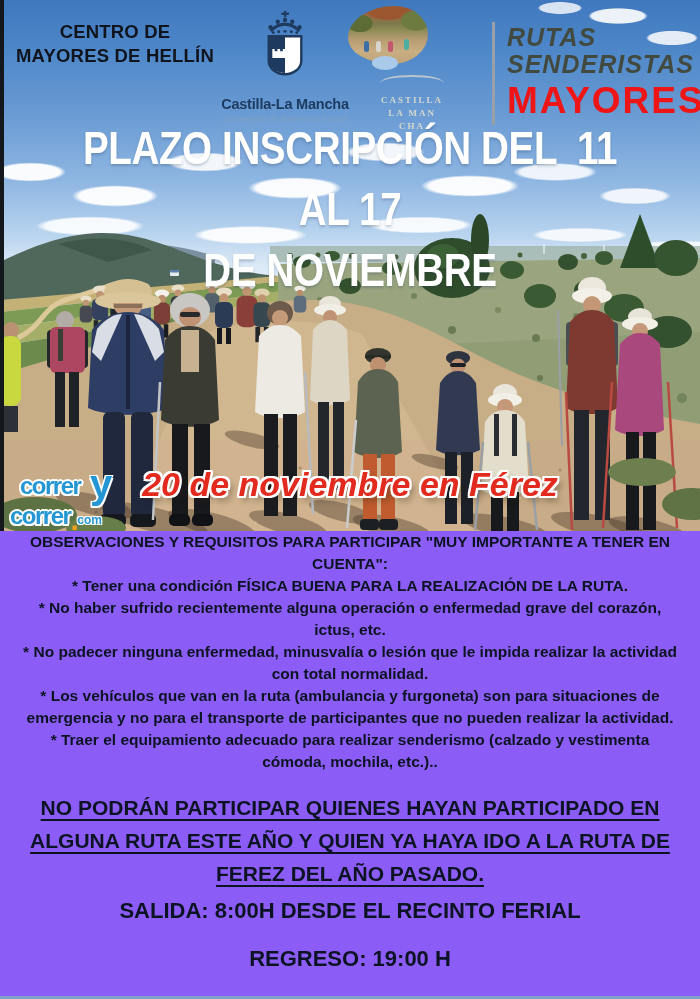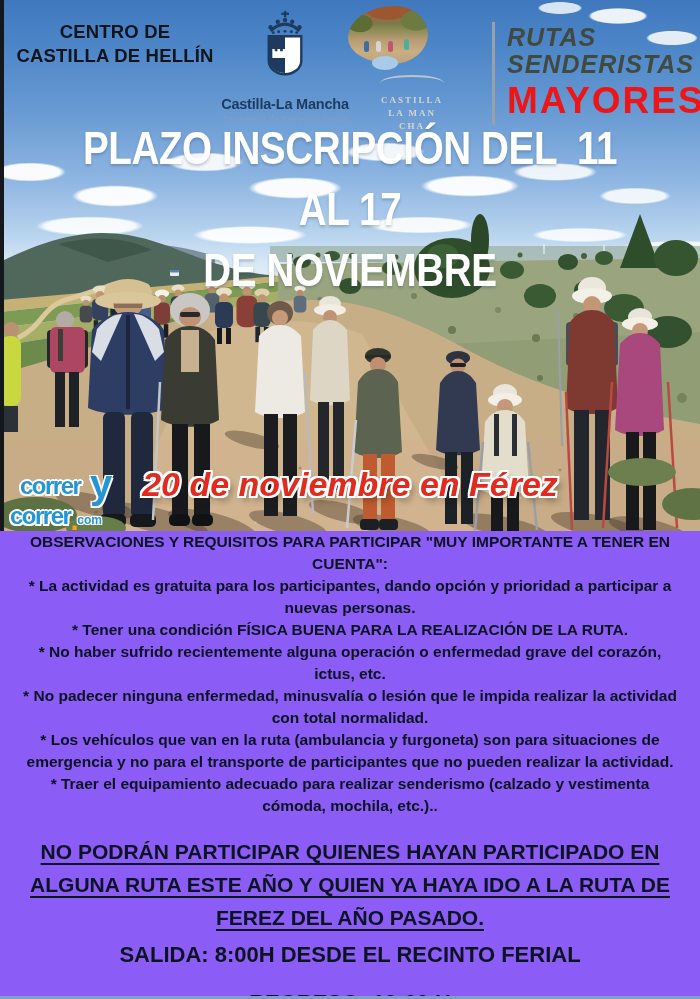--- a/index.html
+++ b/index.html
@@ -416,7 +416,7 @@
 
     <div class="org">
       <div>CENTRO DE</div>
-      <div>CASTILLA DE HELLÍN</div>
+      <div>MAYORES DE HELLÍN</div>
     </div>
 
     <div class="clm">

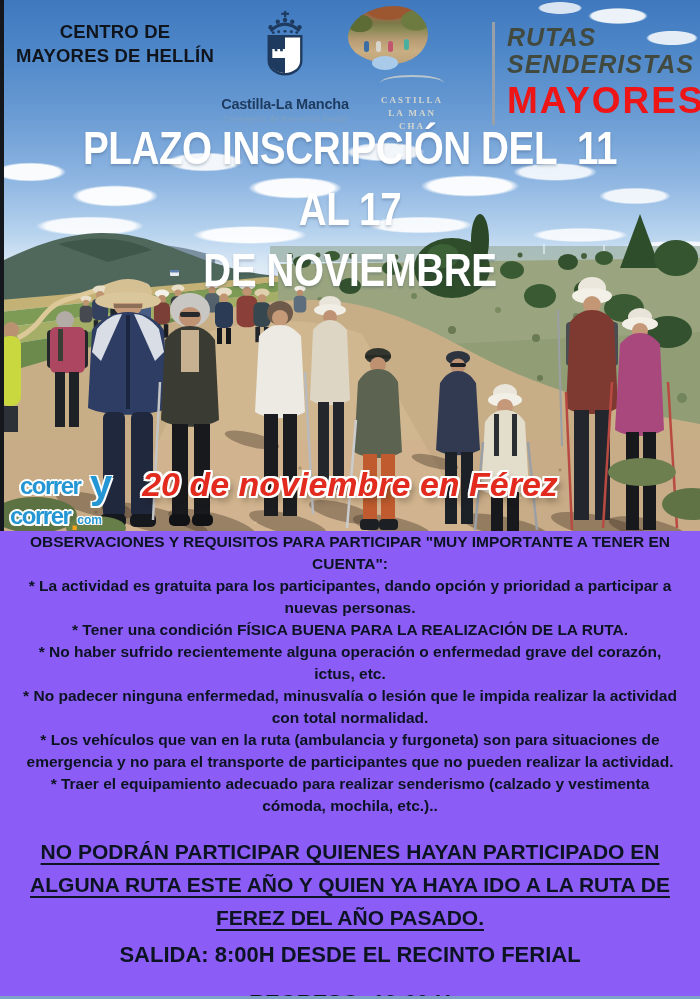--- a/index.html
+++ b/index.html
@@ -479,7 +479,6 @@
 
   <div class="info">
     <p class="obs-heading">OBSERVACIONES Y REQUISITOS PARA PARTICIPAR "MUY IMPORTANTE A TENER EN CUENTA":</p>
-    <p class="obs-item">* La actividad es gratuita para los participantes, dando opción y prioridad a participar a nuevas personas.</p>
     <p class="obs-item">* Tener una condición FÍSICA BUENA PARA LA REALIZACIÓN DE LA RUTA.</p>
     <p class="obs-item">* No haber sufrido recientemente alguna operación o enfermedad grave del corazón, ictus, etc.</p>
     <p class="obs-item">* No padecer ninguna enfermedad, minusvalía o lesión que le impida realizar la actividad con total normalidad.</p>

